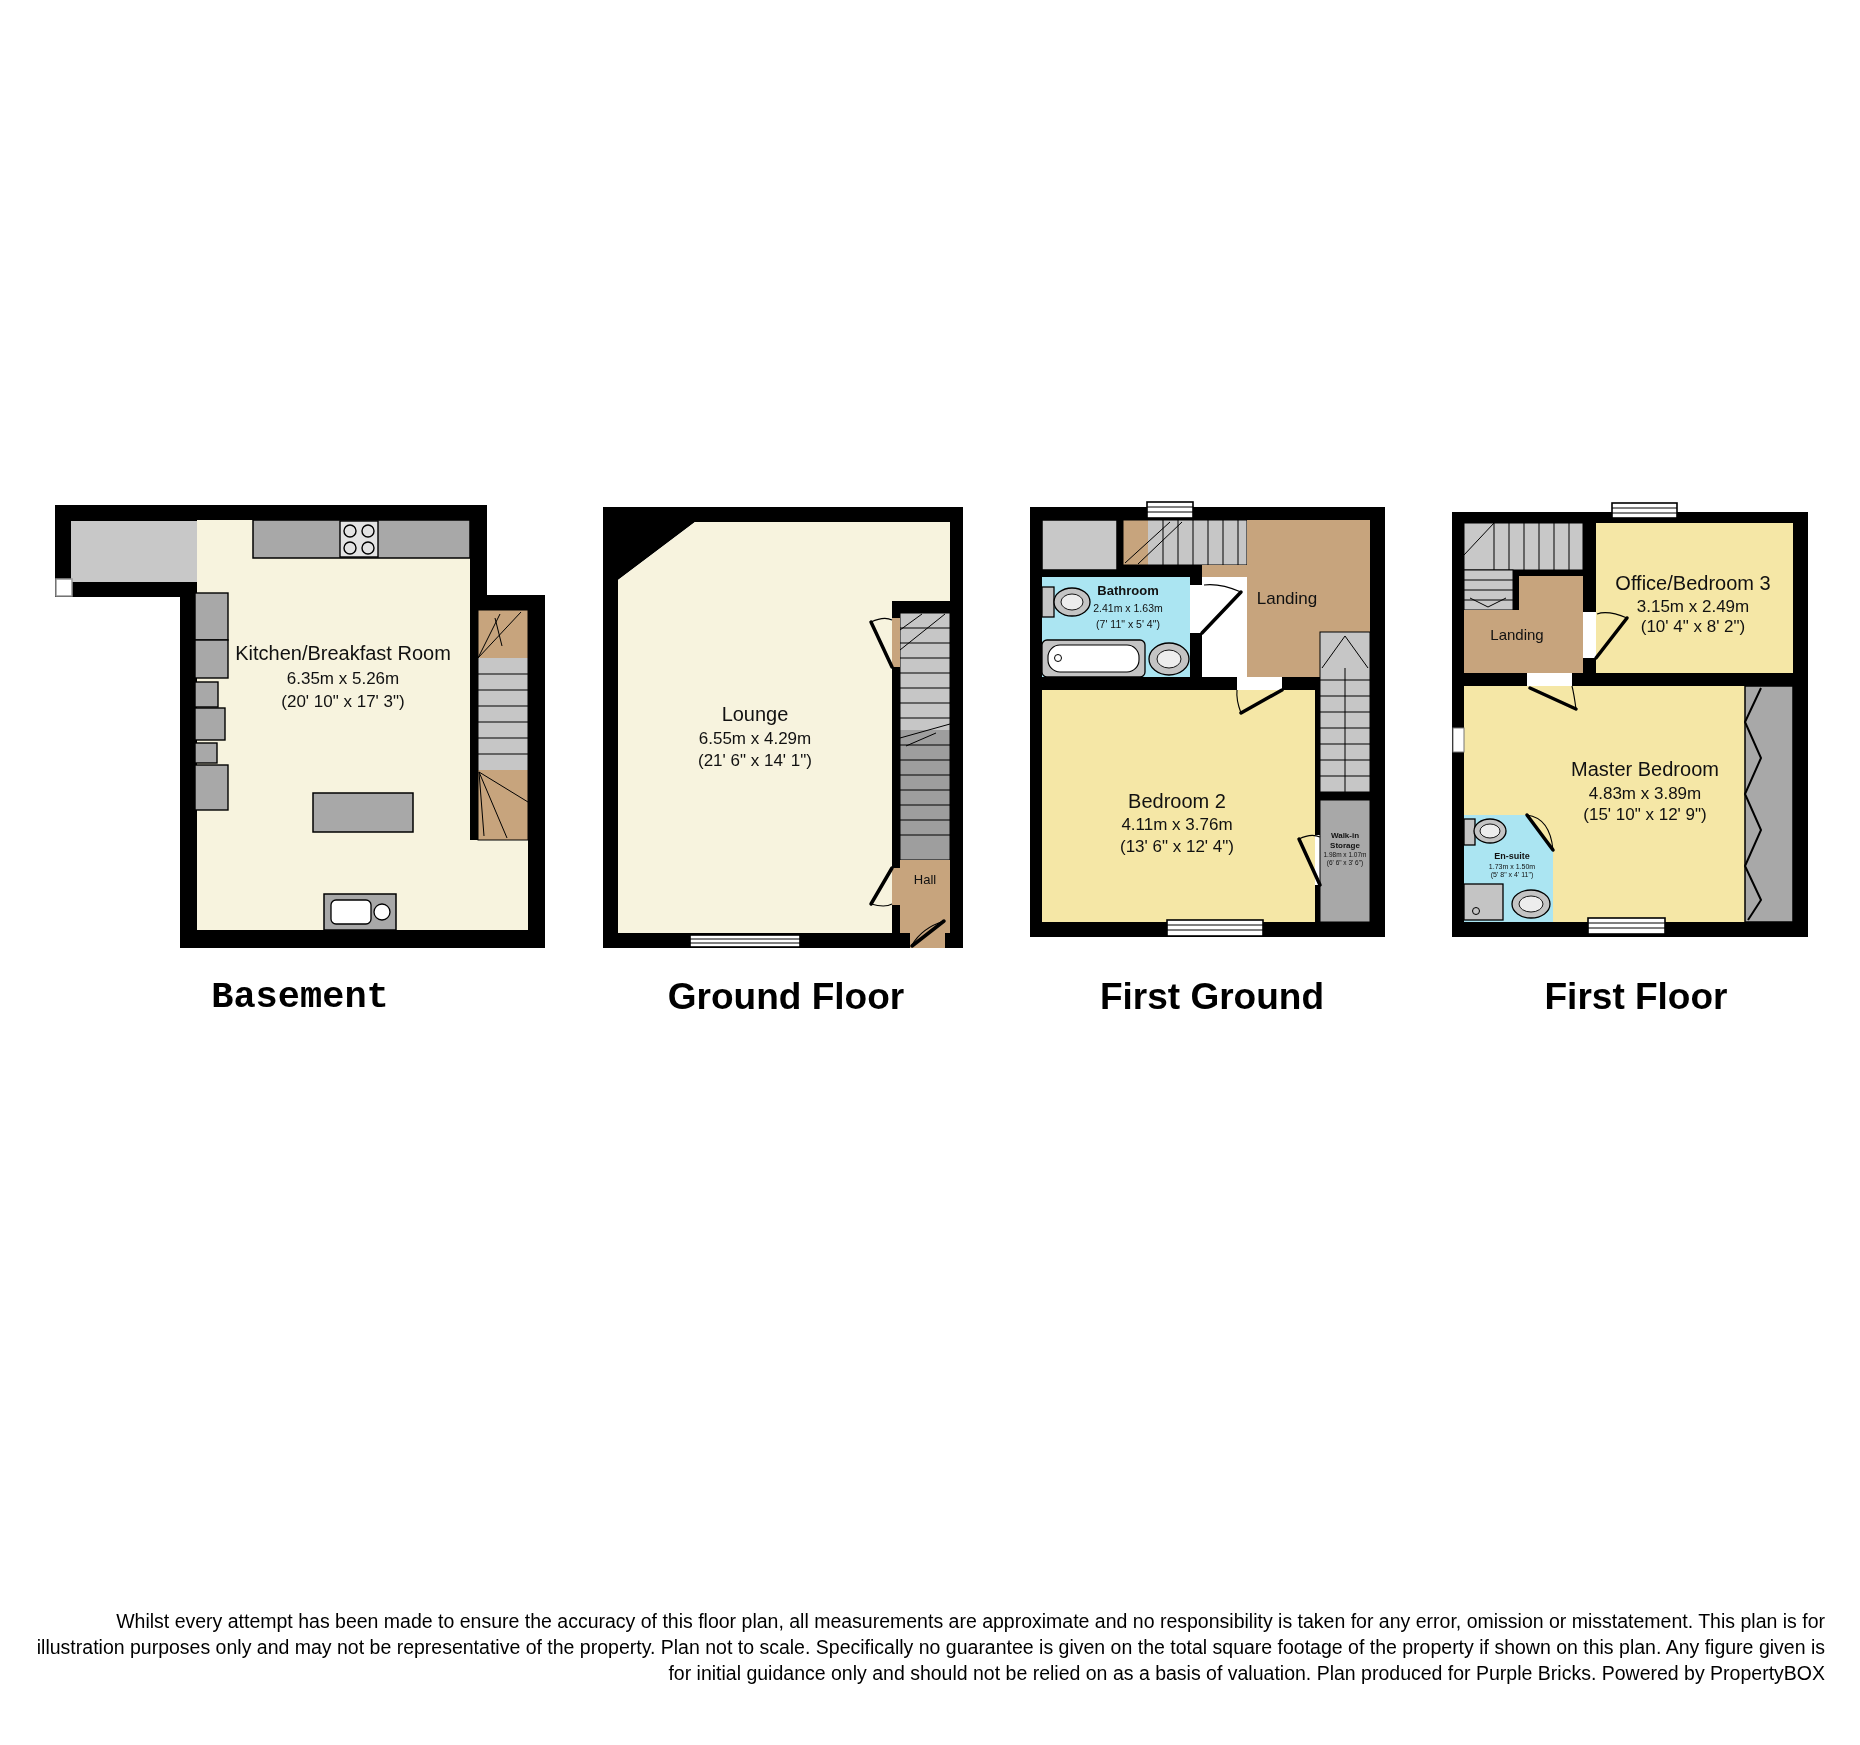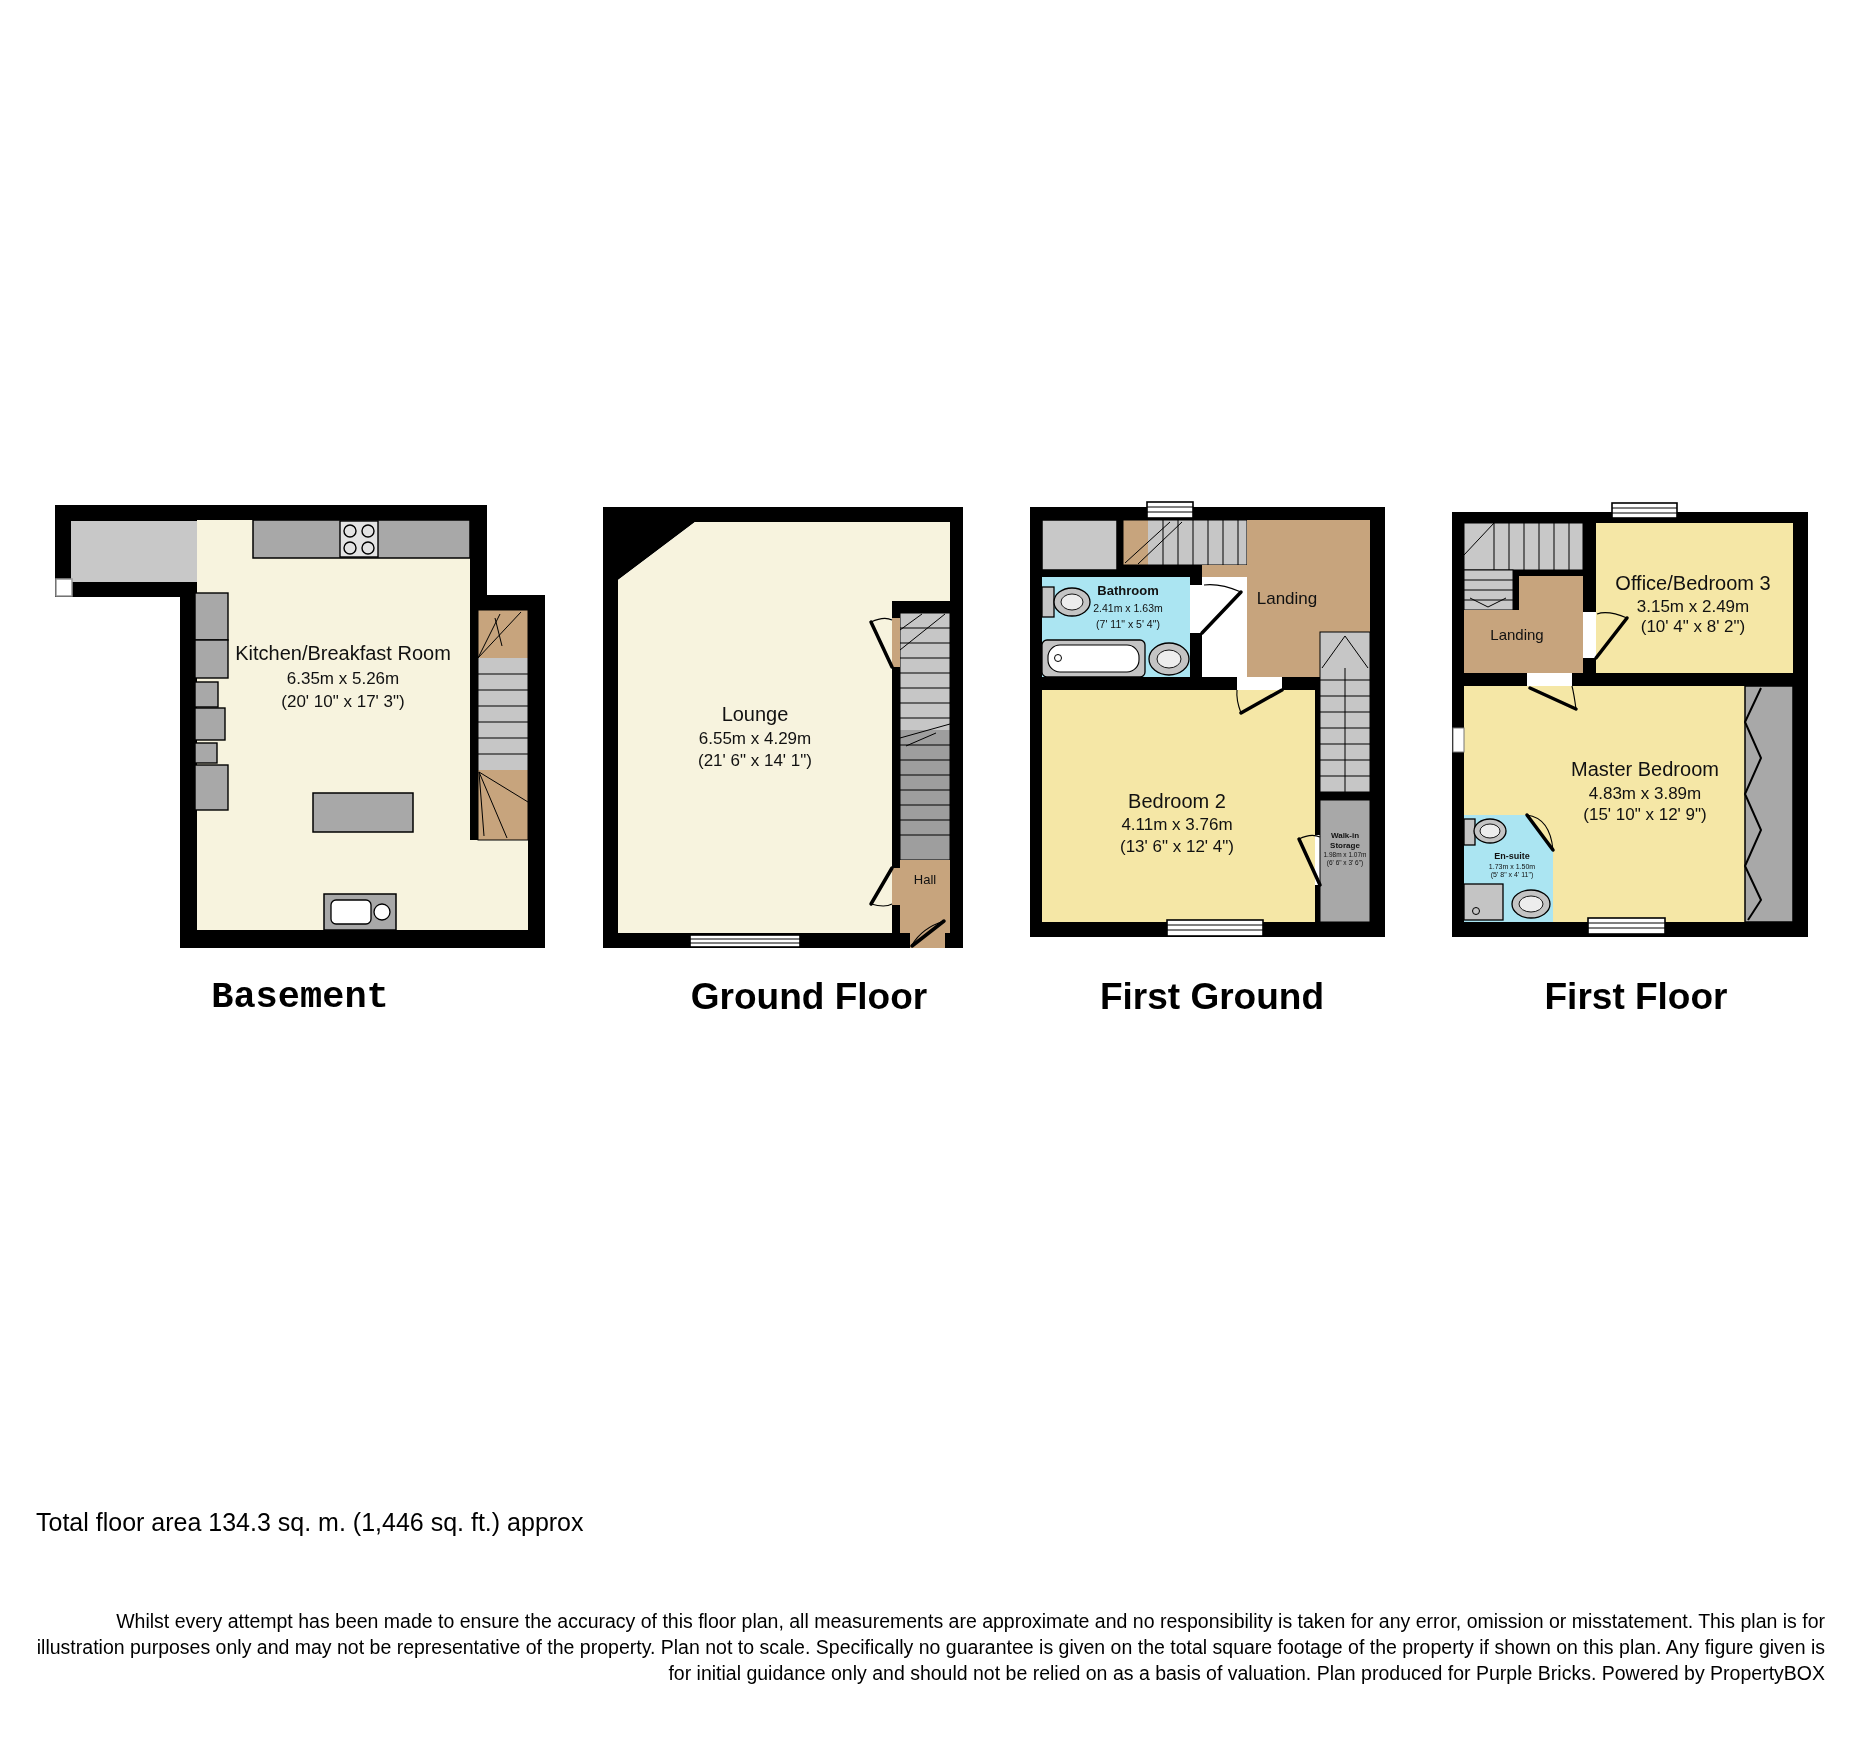--- a/index.html
+++ b/index.html
@@ -364,7 +364,7 @@
   </svg>
 
   <div class="floor-label" style="left:300px;top:976px;font-family:Liberation Mono, monospace;">Basement</div>
-  <div class="floor-label" style="left:786px;top:976px;margin-left:23px;">Ground Floor</div>
+  <div class="floor-label" style="left:786px;top:976px;">Ground Floor</div>
   <div class="floor-label" style="left:1212px;top:976px;">First Ground</div>
   <div class="floor-label" style="left:1636px;top:976px;">First Floor</div>
 

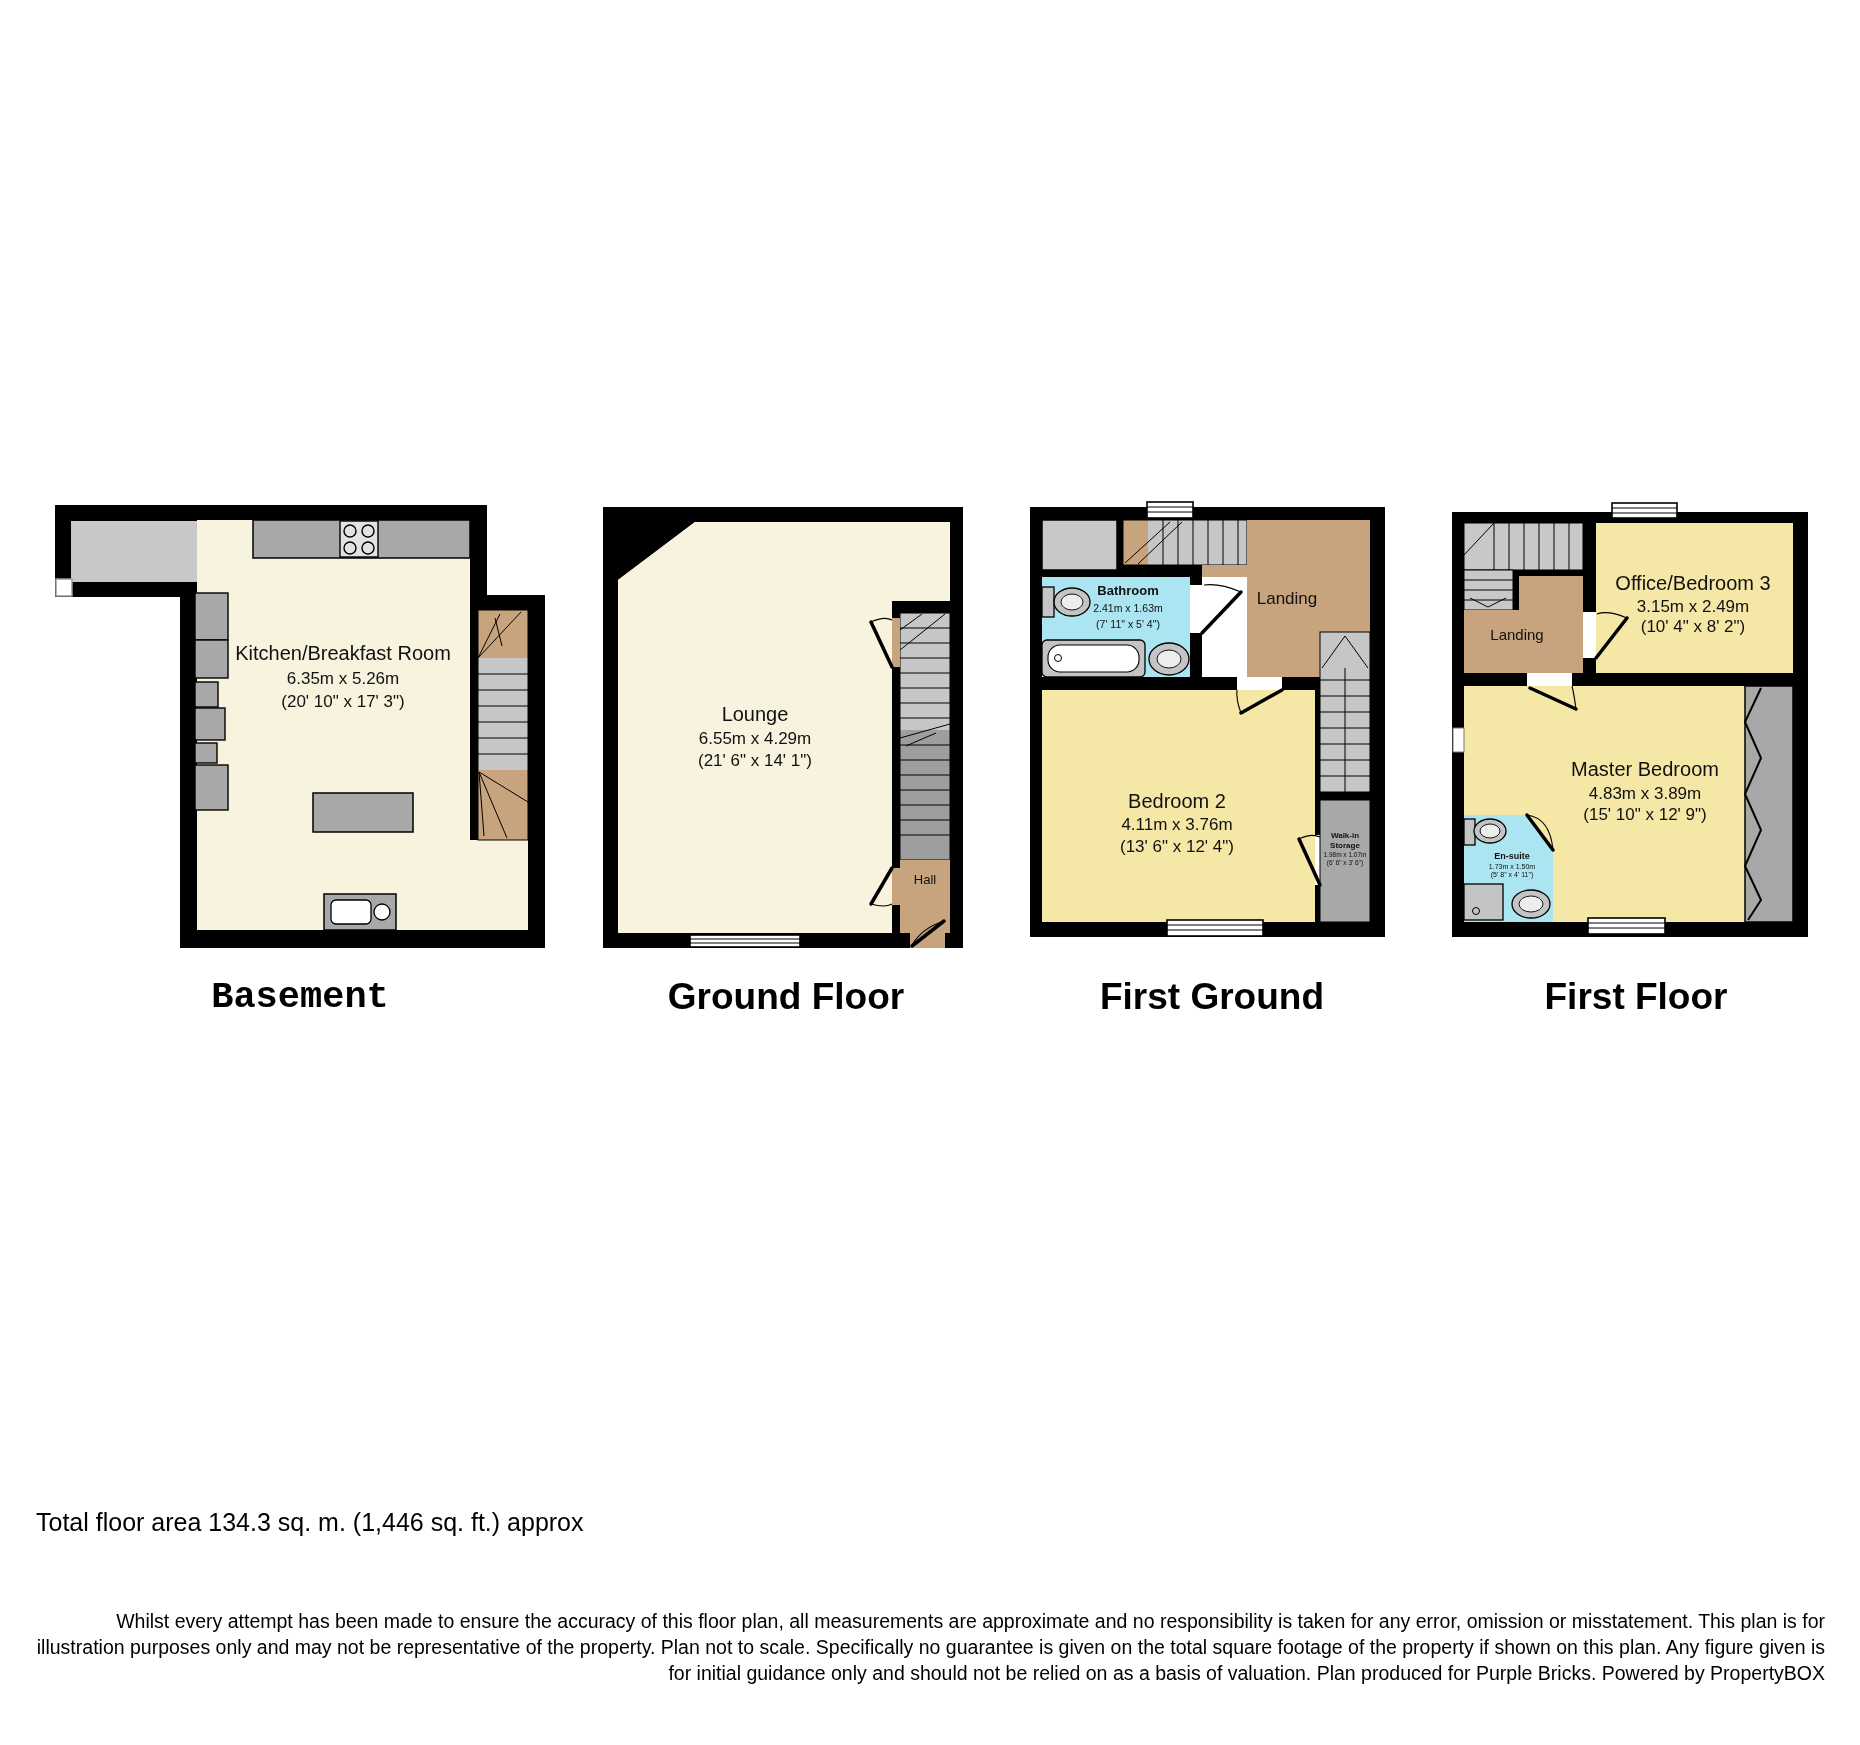--- a/index.html
+++ b/index.html
@@ -368,7 +368,6 @@
   <div class="floor-label" style="left:1212px;top:976px;">First Ground</div>
   <div class="floor-label" style="left:1636px;top:976px;">First Floor</div>
 
-  <div id="total-area">Total floor area 134.3 sq. m. (1,446 sq. ft.) approx</div>
   <div id="disclaimer">Whilst every attempt has been made to ensure the accuracy of this floor plan, all measurements are approximate and no responsibility is taken for any error, omission or misstatement. This plan is for illustration purposes only and may not be representative of the property. Plan not to scale. Specifically no guarantee is given on the total square footage of the property if shown on this plan. Any figure given is for initial guidance only and should not be relied on as a basis of valuation.  Plan produced for Purple Bricks. Powered by PropertyBOX</div>
 
 </div>

